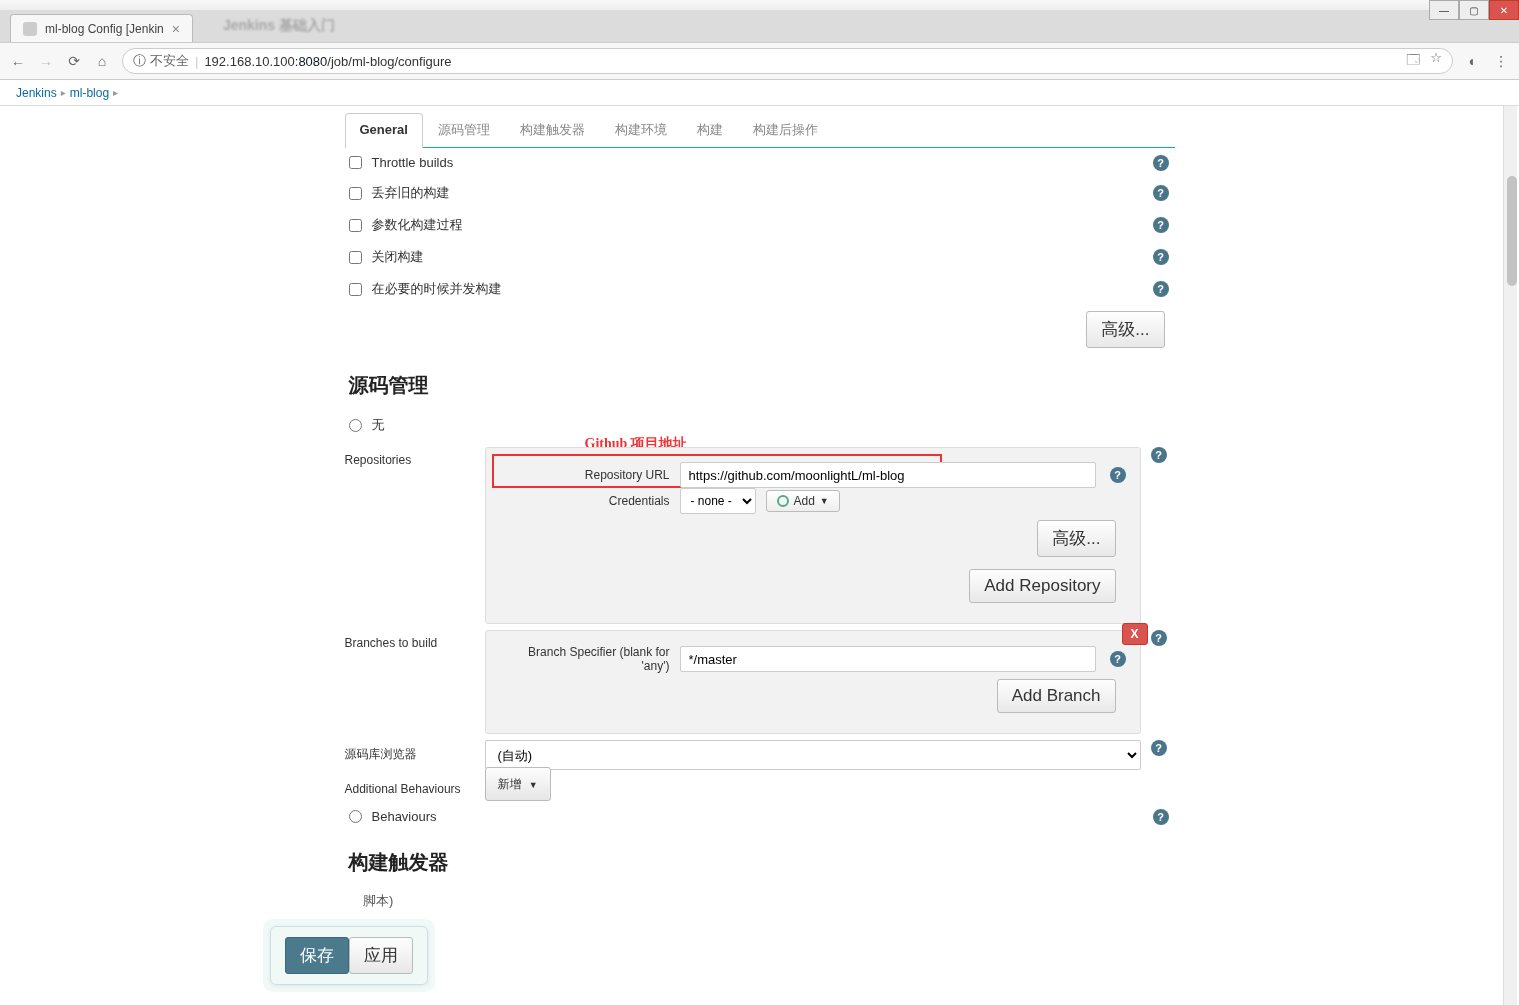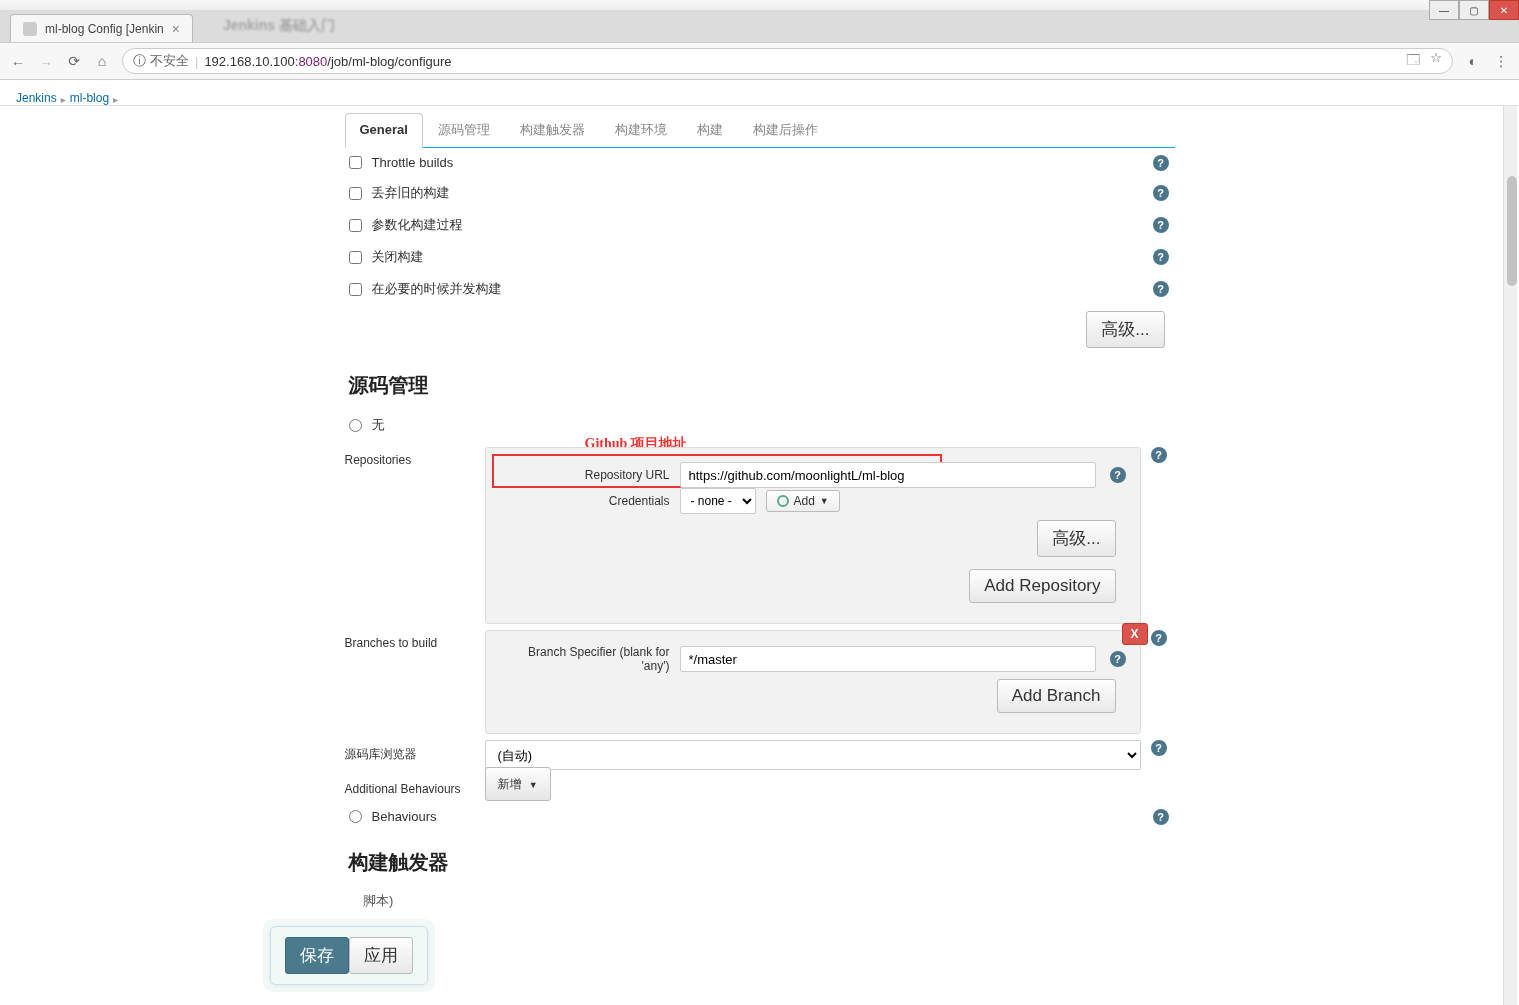--- a/index.html
+++ b/index.html
@@ -21,7 +21,7 @@
   .url-input-wrap { flex:1; height:26px; border:1px solid #ccc; border-radius:14px; background:#fff; display:flex; align-items:center; padding:0 10px; gap:6px; font-size:13px; color:#333; }
   .insecure-badge { display:flex; align-items:center; gap:4px; color:#666; }
   .url-text { flex:1; }
-  .url-port { color:#701a75; }
+  .url-port { color:#0f172a; }
   .url-right { display:flex; gap:10px; color:#666; }
   
   .breadcrumb { background:#fff; height:26px; border-bottom:1px solid #ddd; display:flex; align-items:flex-end; padding:0 16px; font-size:12px; color:#0b6aa2; gap:4px; }

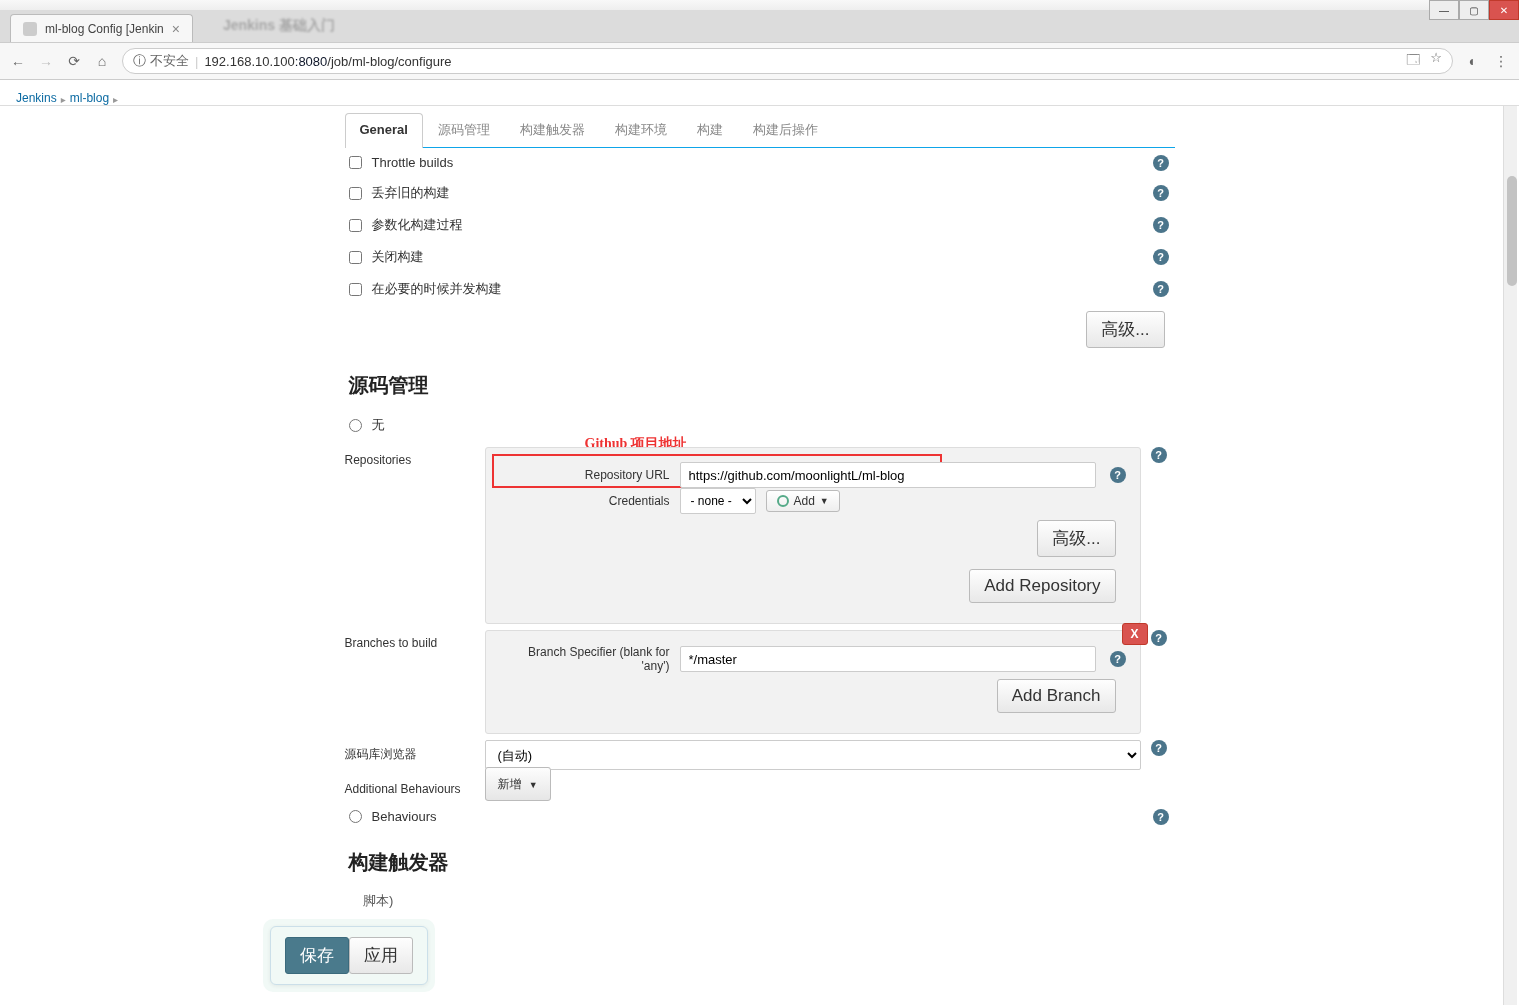--- a/index.html
+++ b/index.html
@@ -24,7 +24,7 @@
   .url-port { color:#0f172a; }
   .url-right { display:flex; gap:10px; color:#666; }
   
-  .breadcrumb { background:#fff; height:26px; border-bottom:1px solid #ddd; display:flex; align-items:flex-end; padding:0 16px; font-size:12px; color:#0b6aa2; gap:4px; }
+  .breadcrumb { background:#fff; height:26px; border-bottom:1px solid #ddd; display:flex; align-items:center; padding:0 16px; font-size:12px; color:#0b6aa2; gap:4px; }
   .breadcrumb span.sep { color:#999; font-size:10px; }
   .scroll-ind { position:absolute; right:2px; top:0; bottom:0; width:14px; background:#f0f0f0; border-left:1px solid #ddd; }
   .scroll-thumb { position:absolute; right:2px; top:70px; width:10px; height:110px; background:#c3c3c3; border-radius:5px; }

